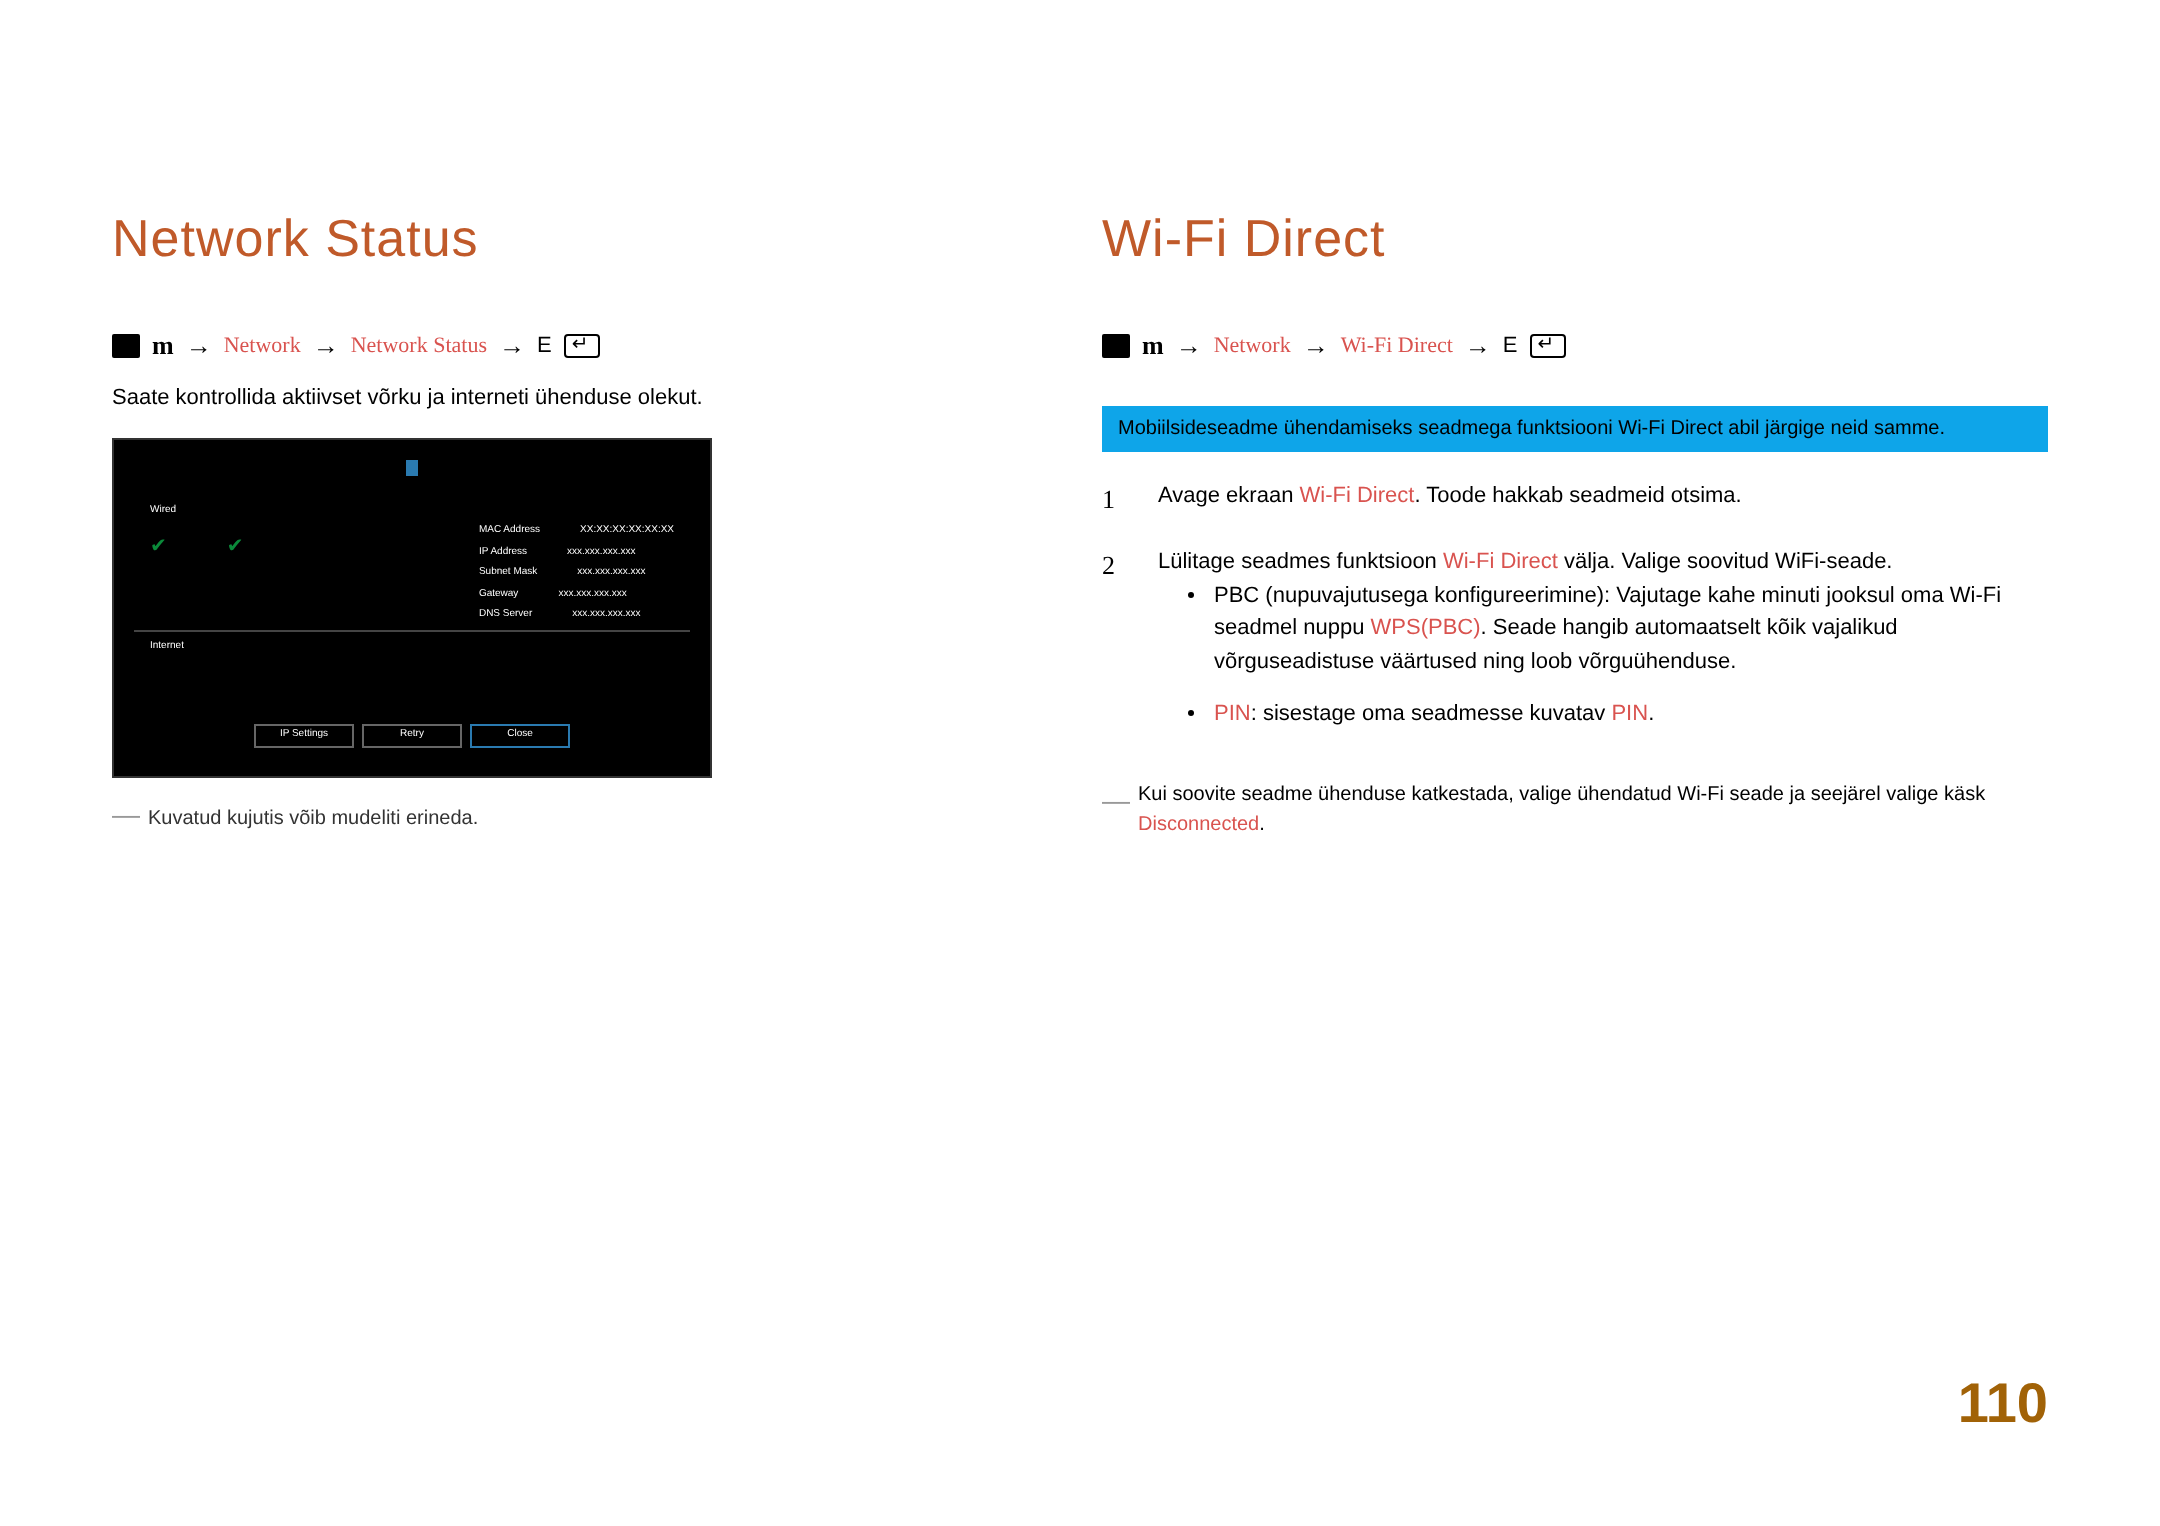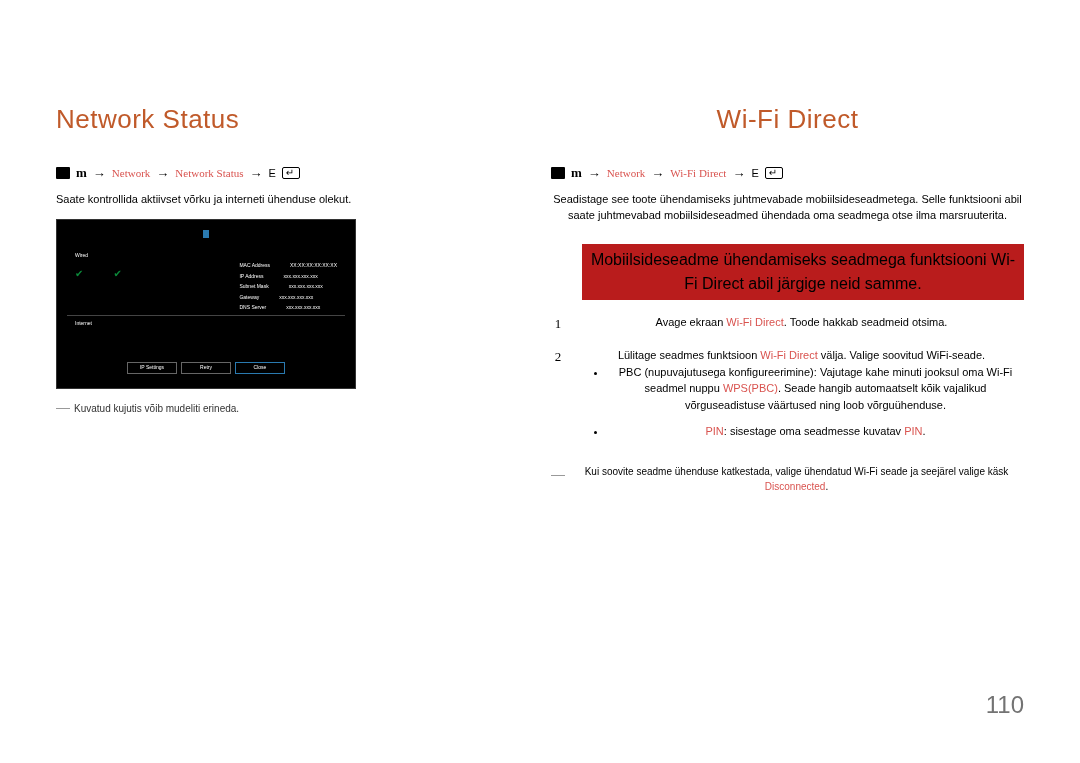--- a/index.html
+++ b/index.html
@@ -7,7 +7,7 @@
   .page { width: 100%; height: 100%; padding: 100px 56px 52px; position: relative; }
   .columns { display: flex; gap: 40px; }
   .col-left { width: 455px; flex-shrink: 0; }
-  .col-right { flex: 1; text-align: center; }
+  .col-right { flex: 1; }
   h1 { font-size: 26px; font-weight: 400; color: #c05a2a; margin-bottom: 24px; letter-spacing: 0.5px; }
   .nav-line { display: flex; align-items: center; gap: 6px; margin-bottom: 8px; font-size: 11px; }
   .icon-menu { display: inline-block; width: 14px; height: 12px; background: #000; border-radius: 1px; }

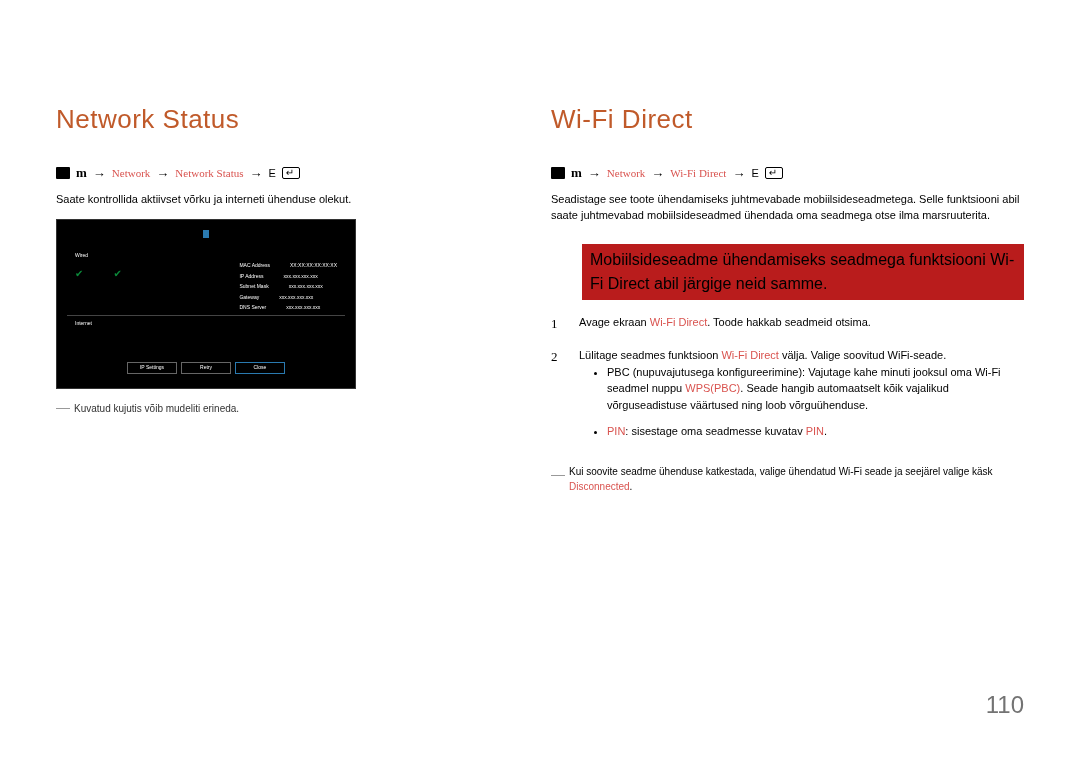--- a/index.html
+++ b/index.html
@@ -124,7 +124,6 @@
         <span class="icon-enter"></span>
       </div>
 
-      <p class="desc">Seadistage see toote ühendamiseks juhtmevabade mobiilsideseadmetega. Selle funktsiooni abil saate juhtmevabad mobiilsideseadmed ühendada oma seadmega otse ilma marsruuterita.</p>
 
       <div class="highlight">Mobiilsideseadme ühendamiseks seadmega funktsiooni Wi-Fi Direct abil järgige neid samme.</div>
 

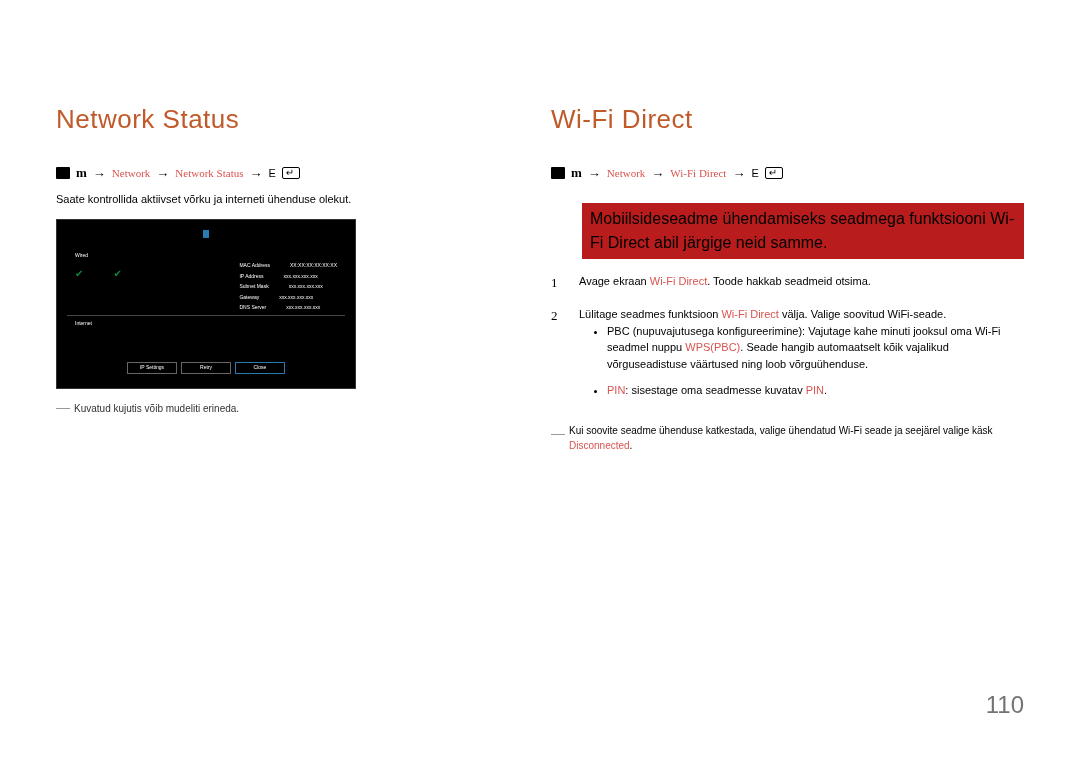--- a/index.html
+++ b/index.html
@@ -31,7 +31,7 @@
   .sb-btn.active { border-color: #2a7ab0; }
   .caption { font-size: 10px; color: #333; margin-top: 4px; }
   .caption .dash { font-size: 14px; color: #999; margin-right: 4px; }
-  .highlight { background: #b91c1c; padding: 4px 8px; font-size: 16px; line-height: 1.5; margin-top: 20px; margin-bottom: 14px; margin-left: 31px; }
+  .highlight { background: #0ea5e9; padding: 4px 8px; font-size: 10px; line-height: 1.5; margin-top: 20px; margin-bottom: 14px; }
   .steps { list-style: none; }
   .step { display: flex; gap: 14px; margin-bottom: 14px; font-size: 11px; }
   .step-num { font-size: 13px; font-family: Georgia, serif; width: 14px; flex-shrink: 0; }

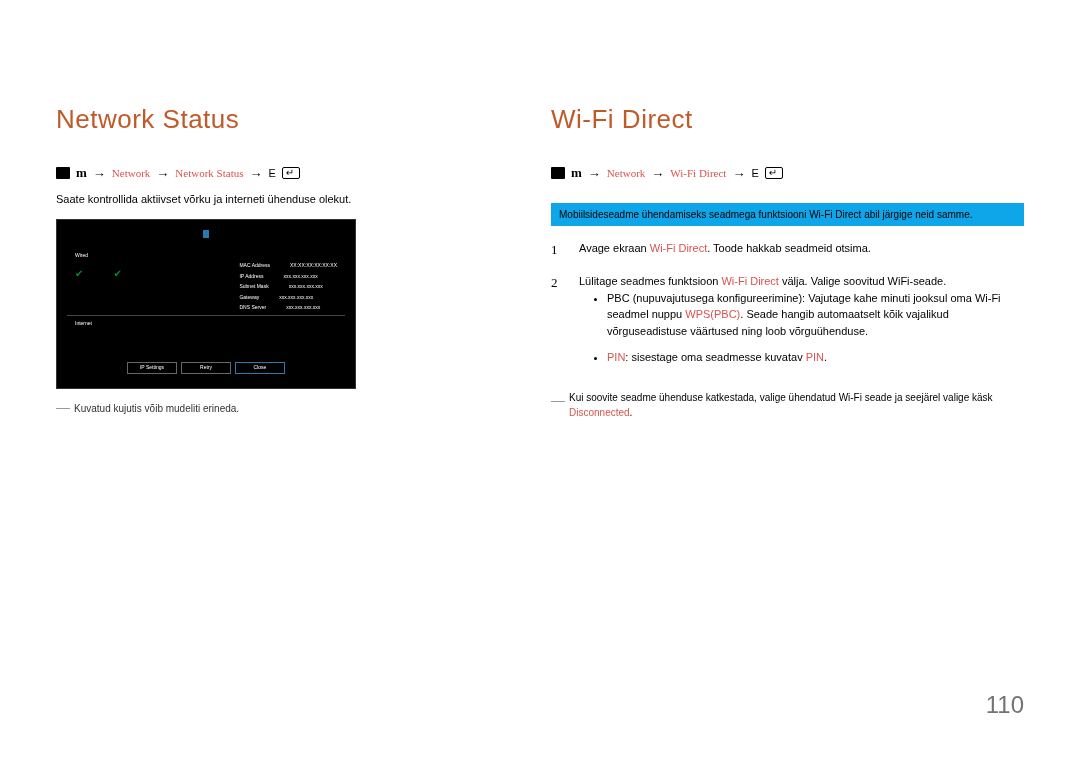--- a/index.html
+++ b/index.html
@@ -41,7 +41,7 @@
   .bullet-list li { margin-bottom: 10px; font-size: 11px; list-style: disc; margin-left: 14px; }
   .footnote { display: flex; gap: 4px; margin-top: 8px; font-size: 10px; }
   .footnote .dash { font-size: 14px; color: #999; }
-  .page-num { position: absolute; bottom: 40px; right: 56px; font-size: 24px; color: #737373; font-weight: 400; }
+  .page-num { position: absolute; bottom: 40px; right: 56px; font-size: 28px; color: #a16207; font-weight: 700; }
 </style>
 </head>
 <body>

